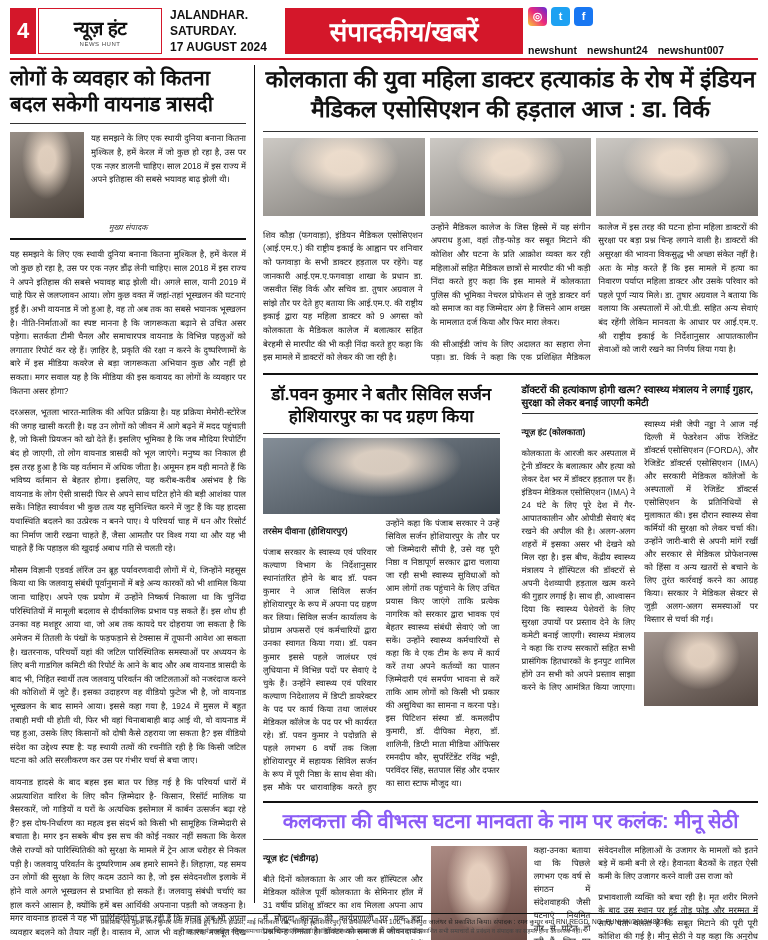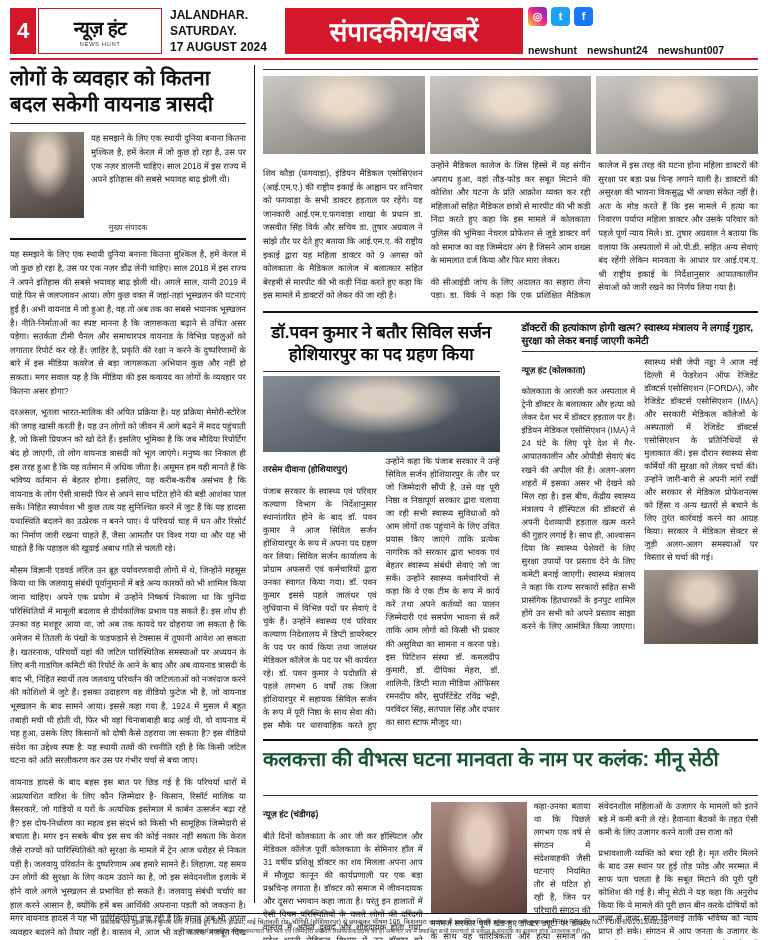--- a/index.html
+++ b/index.html
@@ -304,6 +304,7 @@
 
     <div class="col-right">
 
+      <h1 class="hl-main">कोलकाता की युवा महिला डाक्टर हत्याकांड के रोष में इंडियन मैडिकल एसोसिएशन की हड़ताल आज : डा. विर्क</h1>
       <div class="hr-thin"></div>
 
       <div class="three-col">

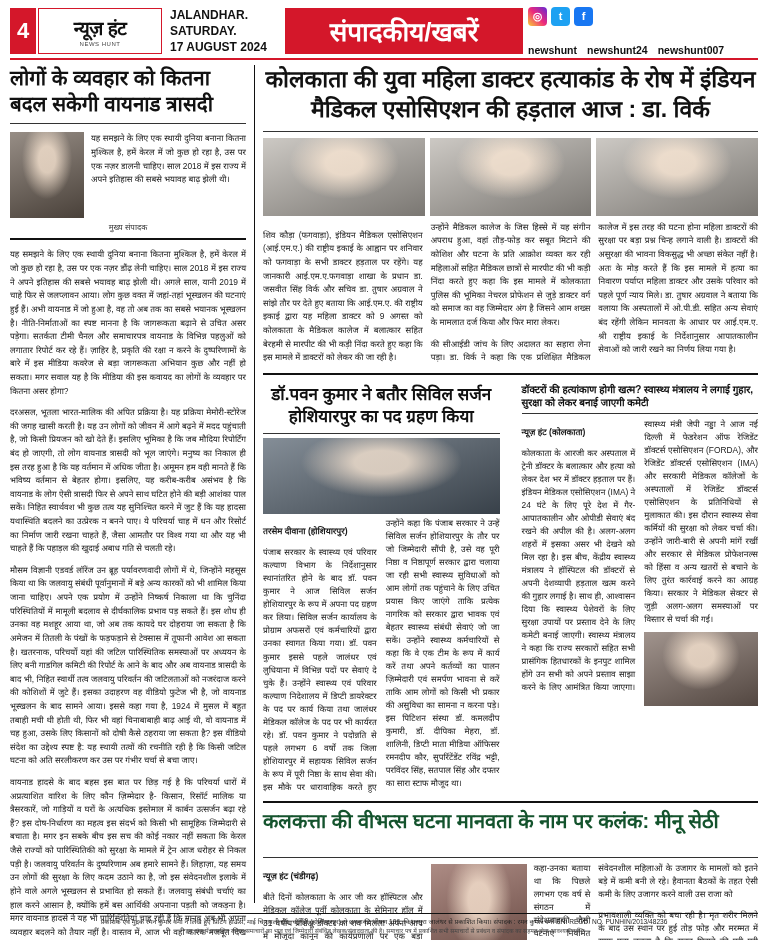--- a/index.html
+++ b/index.html
@@ -222,6 +222,7 @@
     font-size: 8px;
     color: #333;
     margin: 1px 0 4px 0;
+    font-style: italic;
   }
   .hr-thin { height: 1px; background: #333; margin: 4px 0; }
   .hr-black { height: 2px; background: #111; margin: 6px 0 5px 0; }

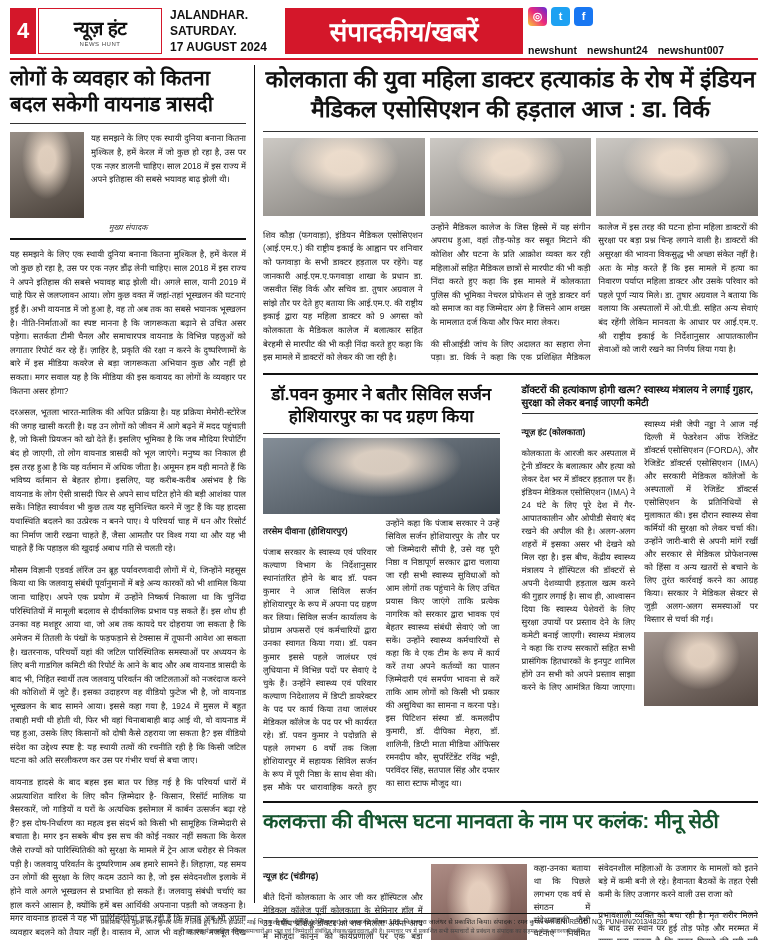--- a/index.html
+++ b/index.html
@@ -154,8 +154,9 @@
     font-size: 20px;
     line-height: 1.3;
     font-weight: bold;
-    margin: 3px 0 23px 0;
-    color: #14532d;
+    margin: 3px 0 5px 0;
+    color: #8b5cf6;
+    text-align: center;
   }
 
   

